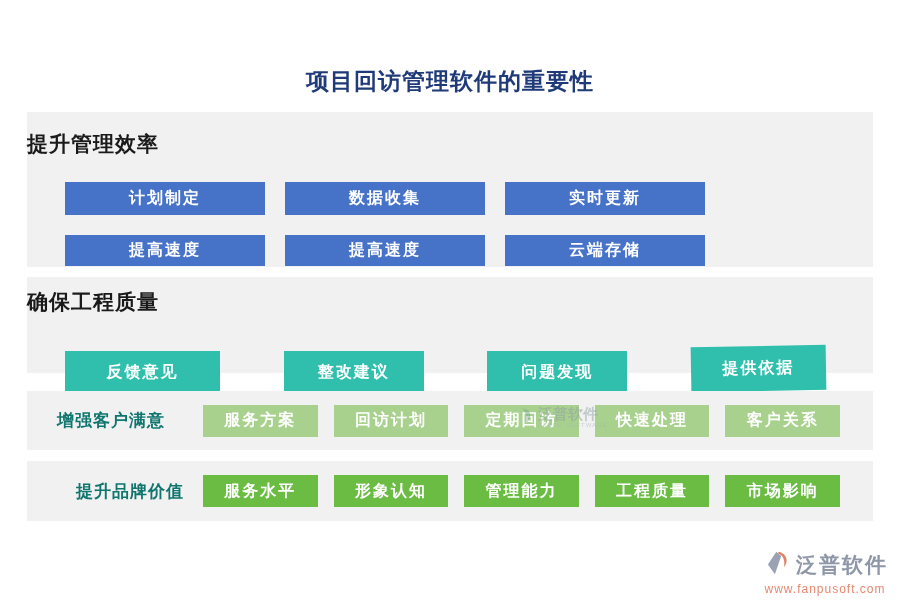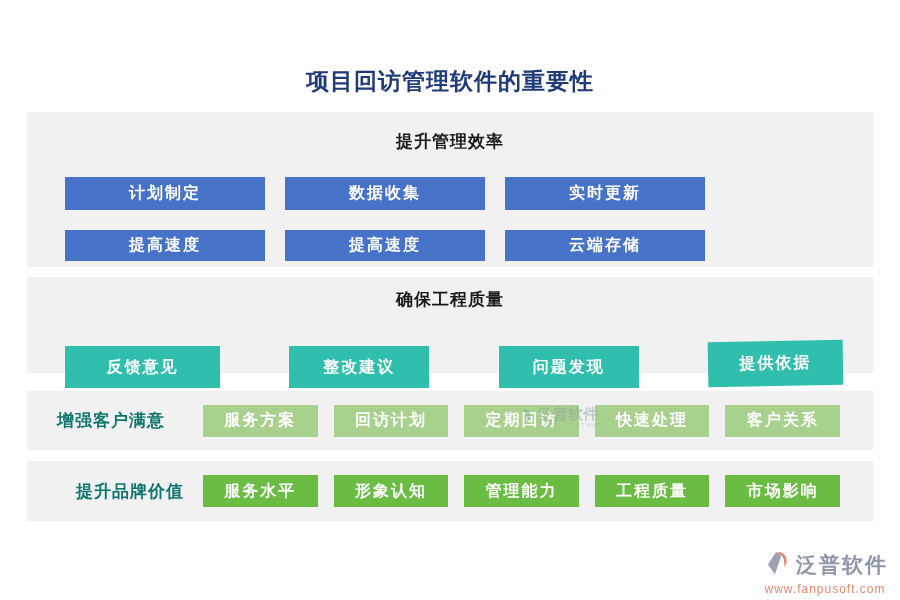--- a/index.html
+++ b/index.html
@@ -26,8 +26,8 @@
   .panel-3{top:391px;height:59px;}
   .panel-4{top:461px;height:60px;text-align:center;}
   .panel-header{
-    text-align:center;
-    font-size:17px;font-weight:700;color:#1a1a1a;
+    text-align:left;
+    font-size:21px;font-weight:700;color:#1a1a1a;
     letter-spacing:1px;
   }
   .panel-1 .panel-header{padding-top:18px;}

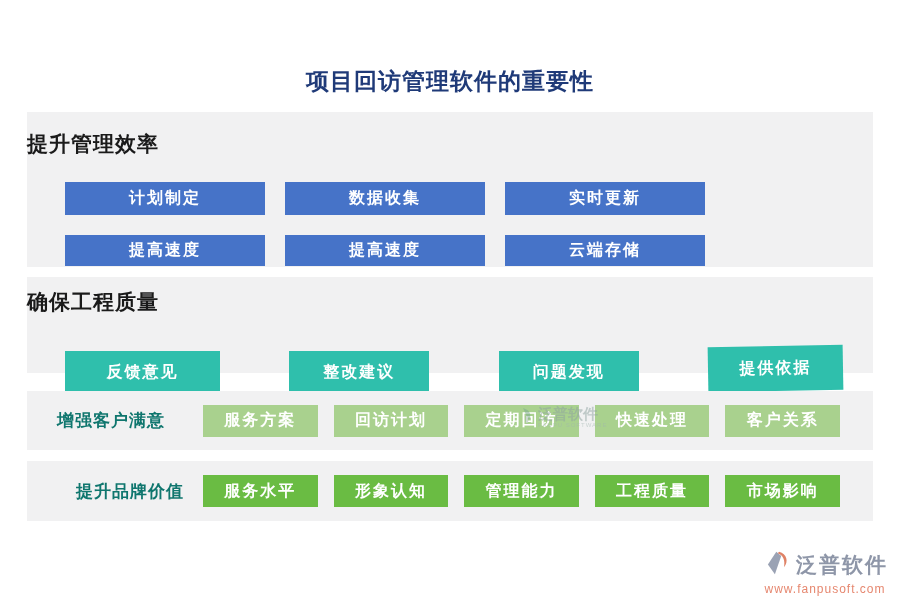--- a/index.html
+++ b/index.html
@@ -46,7 +46,7 @@
   }
   .blue{background:#4673c8;}
   .teal-row{
-    margin:35px 30px 0 38px;
+    margin:35px 47px 0 38px;
     display:flex;justify-content:space-between;align-items:flex-start;
   }
   .teal{background:#2fbfac;height:42px;}

